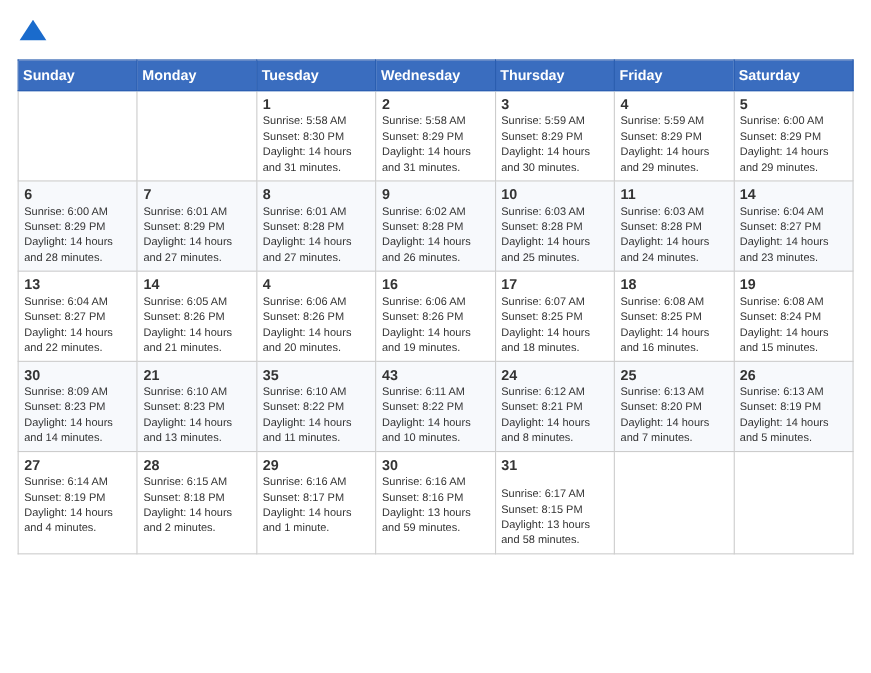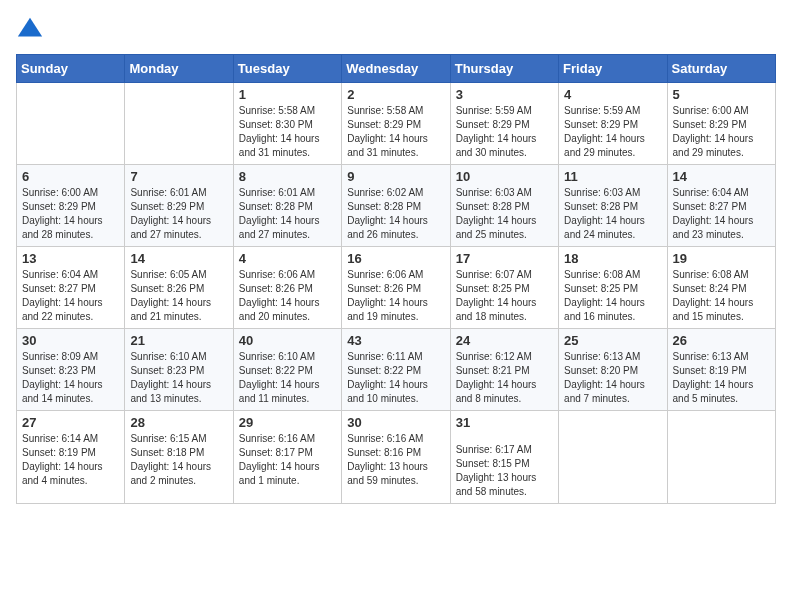--- a/index.html
+++ b/index.html
@@ -262,7 +262,7 @@
 Daylight: 14 hours and 13 minutes.</div>
         </td>
         <td>
-          <span class="day-number">40</span>
+          <span class="day-number">35</span>
           <div class="day-info" style="white-space: pre-line;">Sunrise: 6:10 AM
 Sunset: 8:22 PM
 Daylight: 14 hours and 11 minutes.</div>

